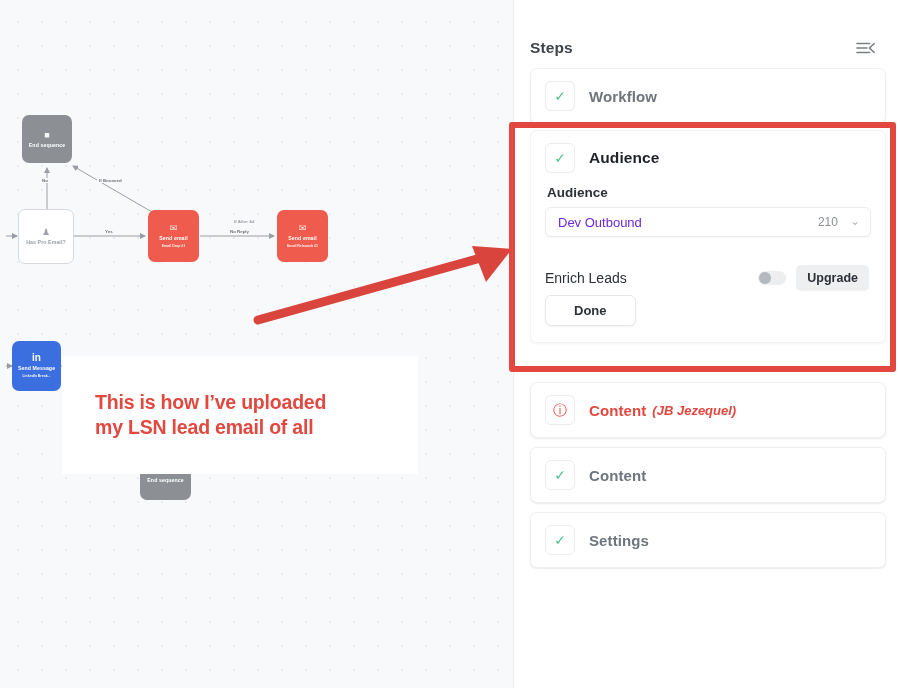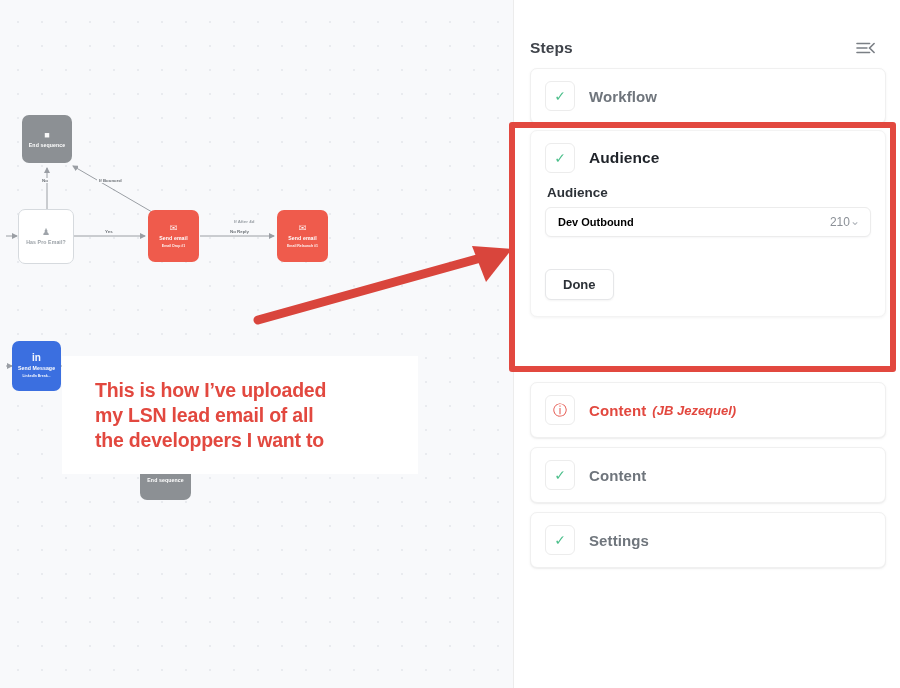--- a/index.html
+++ b/index.html
@@ -133,7 +133,7 @@
     box-shadow: 0 1px 2px rgba(30,35,45,.04);
     cursor: pointer;
   }
-  .select-value { font-size: 11px; font-weight: 700; color: #000000; }
+  .select-value { font-size: 13px; font-weight: 400; color: #6d28d9; }
   .select-right { display: flex; align-items: flex-start; }
   .select-count { font-size: 12px; color: #8b9097; font-weight: 500; }
   .chevron { color: #b2b7bd; font-size: 12px; line-height: 12px; }

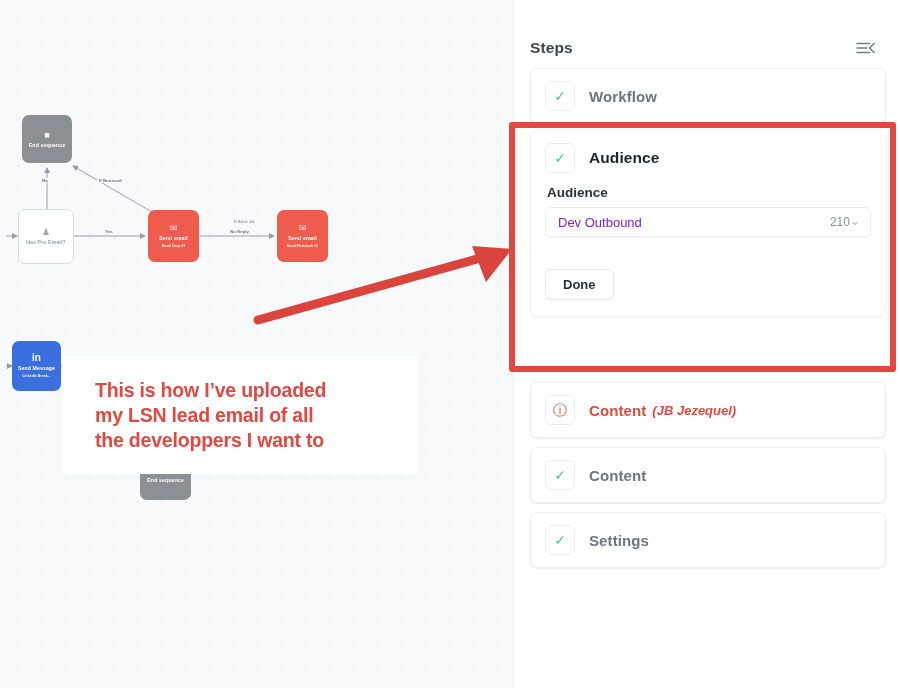--- a/index.html
+++ b/index.html
@@ -134,7 +134,7 @@
     cursor: pointer;
   }
   .select-value { font-size: 13px; font-weight: 400; color: #6d28d9; }
-  .select-right { display: flex; align-items: flex-start; }
+  .select-right { display: flex; align-items: flex-start; gap: 12px; }
   .select-count { font-size: 12px; color: #8b9097; font-weight: 500; }
   .chevron { color: #b2b7bd; font-size: 12px; line-height: 12px; }
 

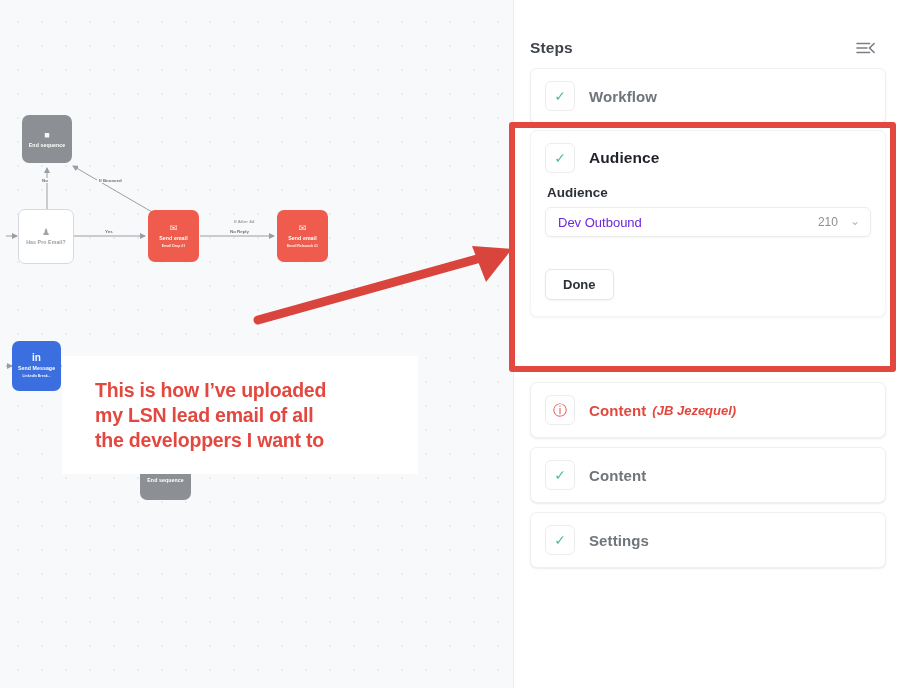--- a/index.html
+++ b/index.html
@@ -297,6 +297,13 @@
         </span>
       </div>
 
+      <div class="enrich-row">
+        <span class="enrich-label">Enrich Leads</span>
+        <span class="enrich-right">
+          <span class="toggle"></span>
+          <button class="upgrade-btn">Upgrade</button>
+        </span>
+      </div>
 
       <button class="done-btn">Done</button>
     </div>

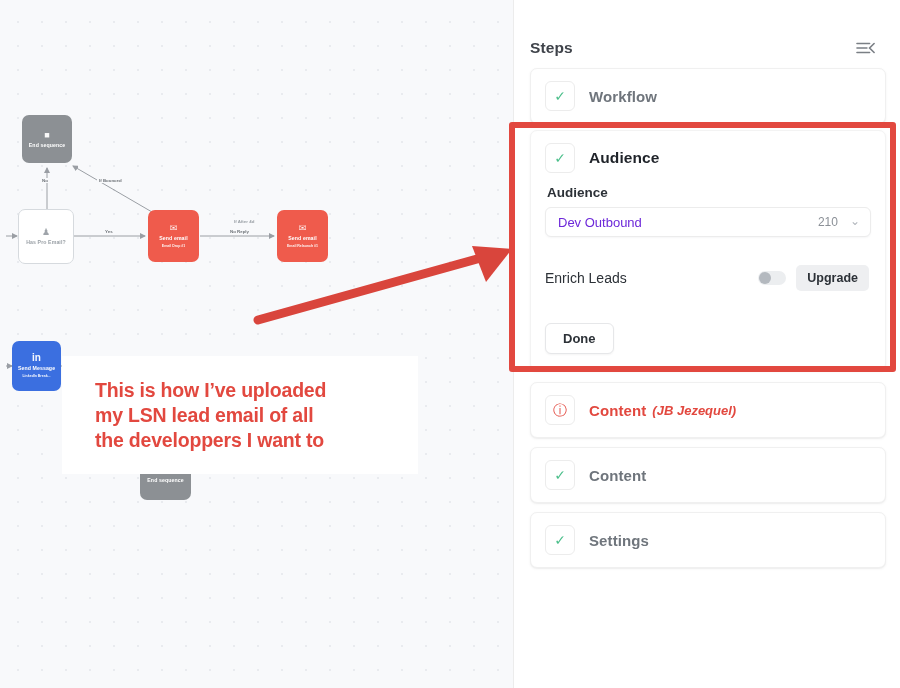--- a/index.html
+++ b/index.html
@@ -162,11 +162,11 @@
     font-family: "Liberation Sans", sans-serif;
   }
   .done-btn {
-    margin-top: 32px;
+    margin-top: 4px;
     background: #ffffff; color: #2c3137;
     font-size: 13px; font-weight: 700;
     border: 1px solid #e6e7e9; border-radius: 6px;
-    padding: 7px 17px; cursor: pointer;
+    padding: 7px 28px; cursor: pointer;
     box-shadow: 0 1px 2px rgba(30,35,45,.05);
     font-family: "Liberation Sans", sans-serif;
   }

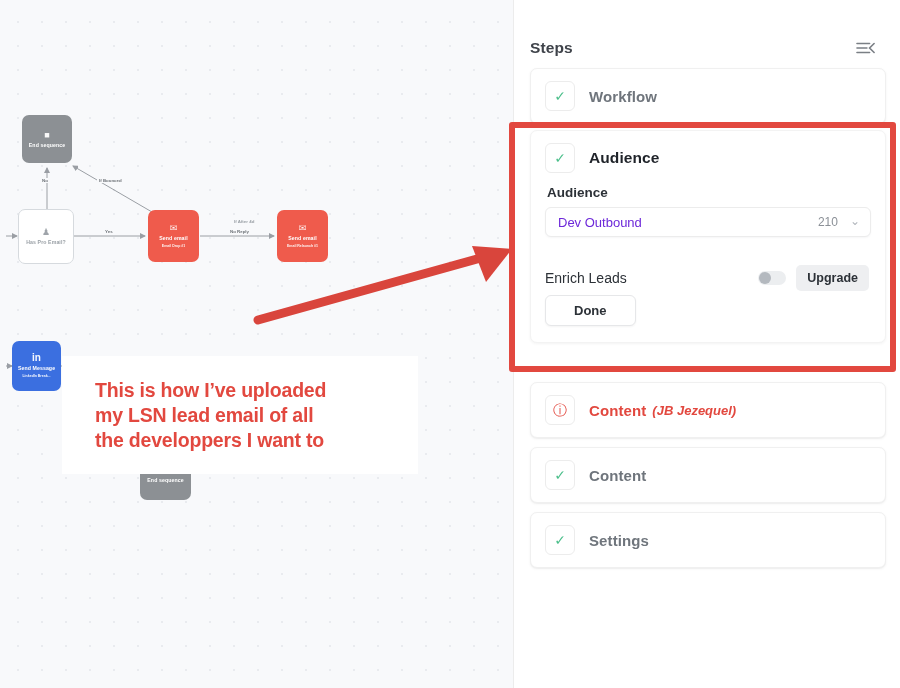--- a/index.html
+++ b/index.html
@@ -249,7 +249,6 @@
       <div class="ann-text">
         <div>This is how I’ve uploaded</div>
         <div>my LSN lead email of all</div>
-        <div>the developpers I want to</div>
       </div>
     </div>
   </div>

